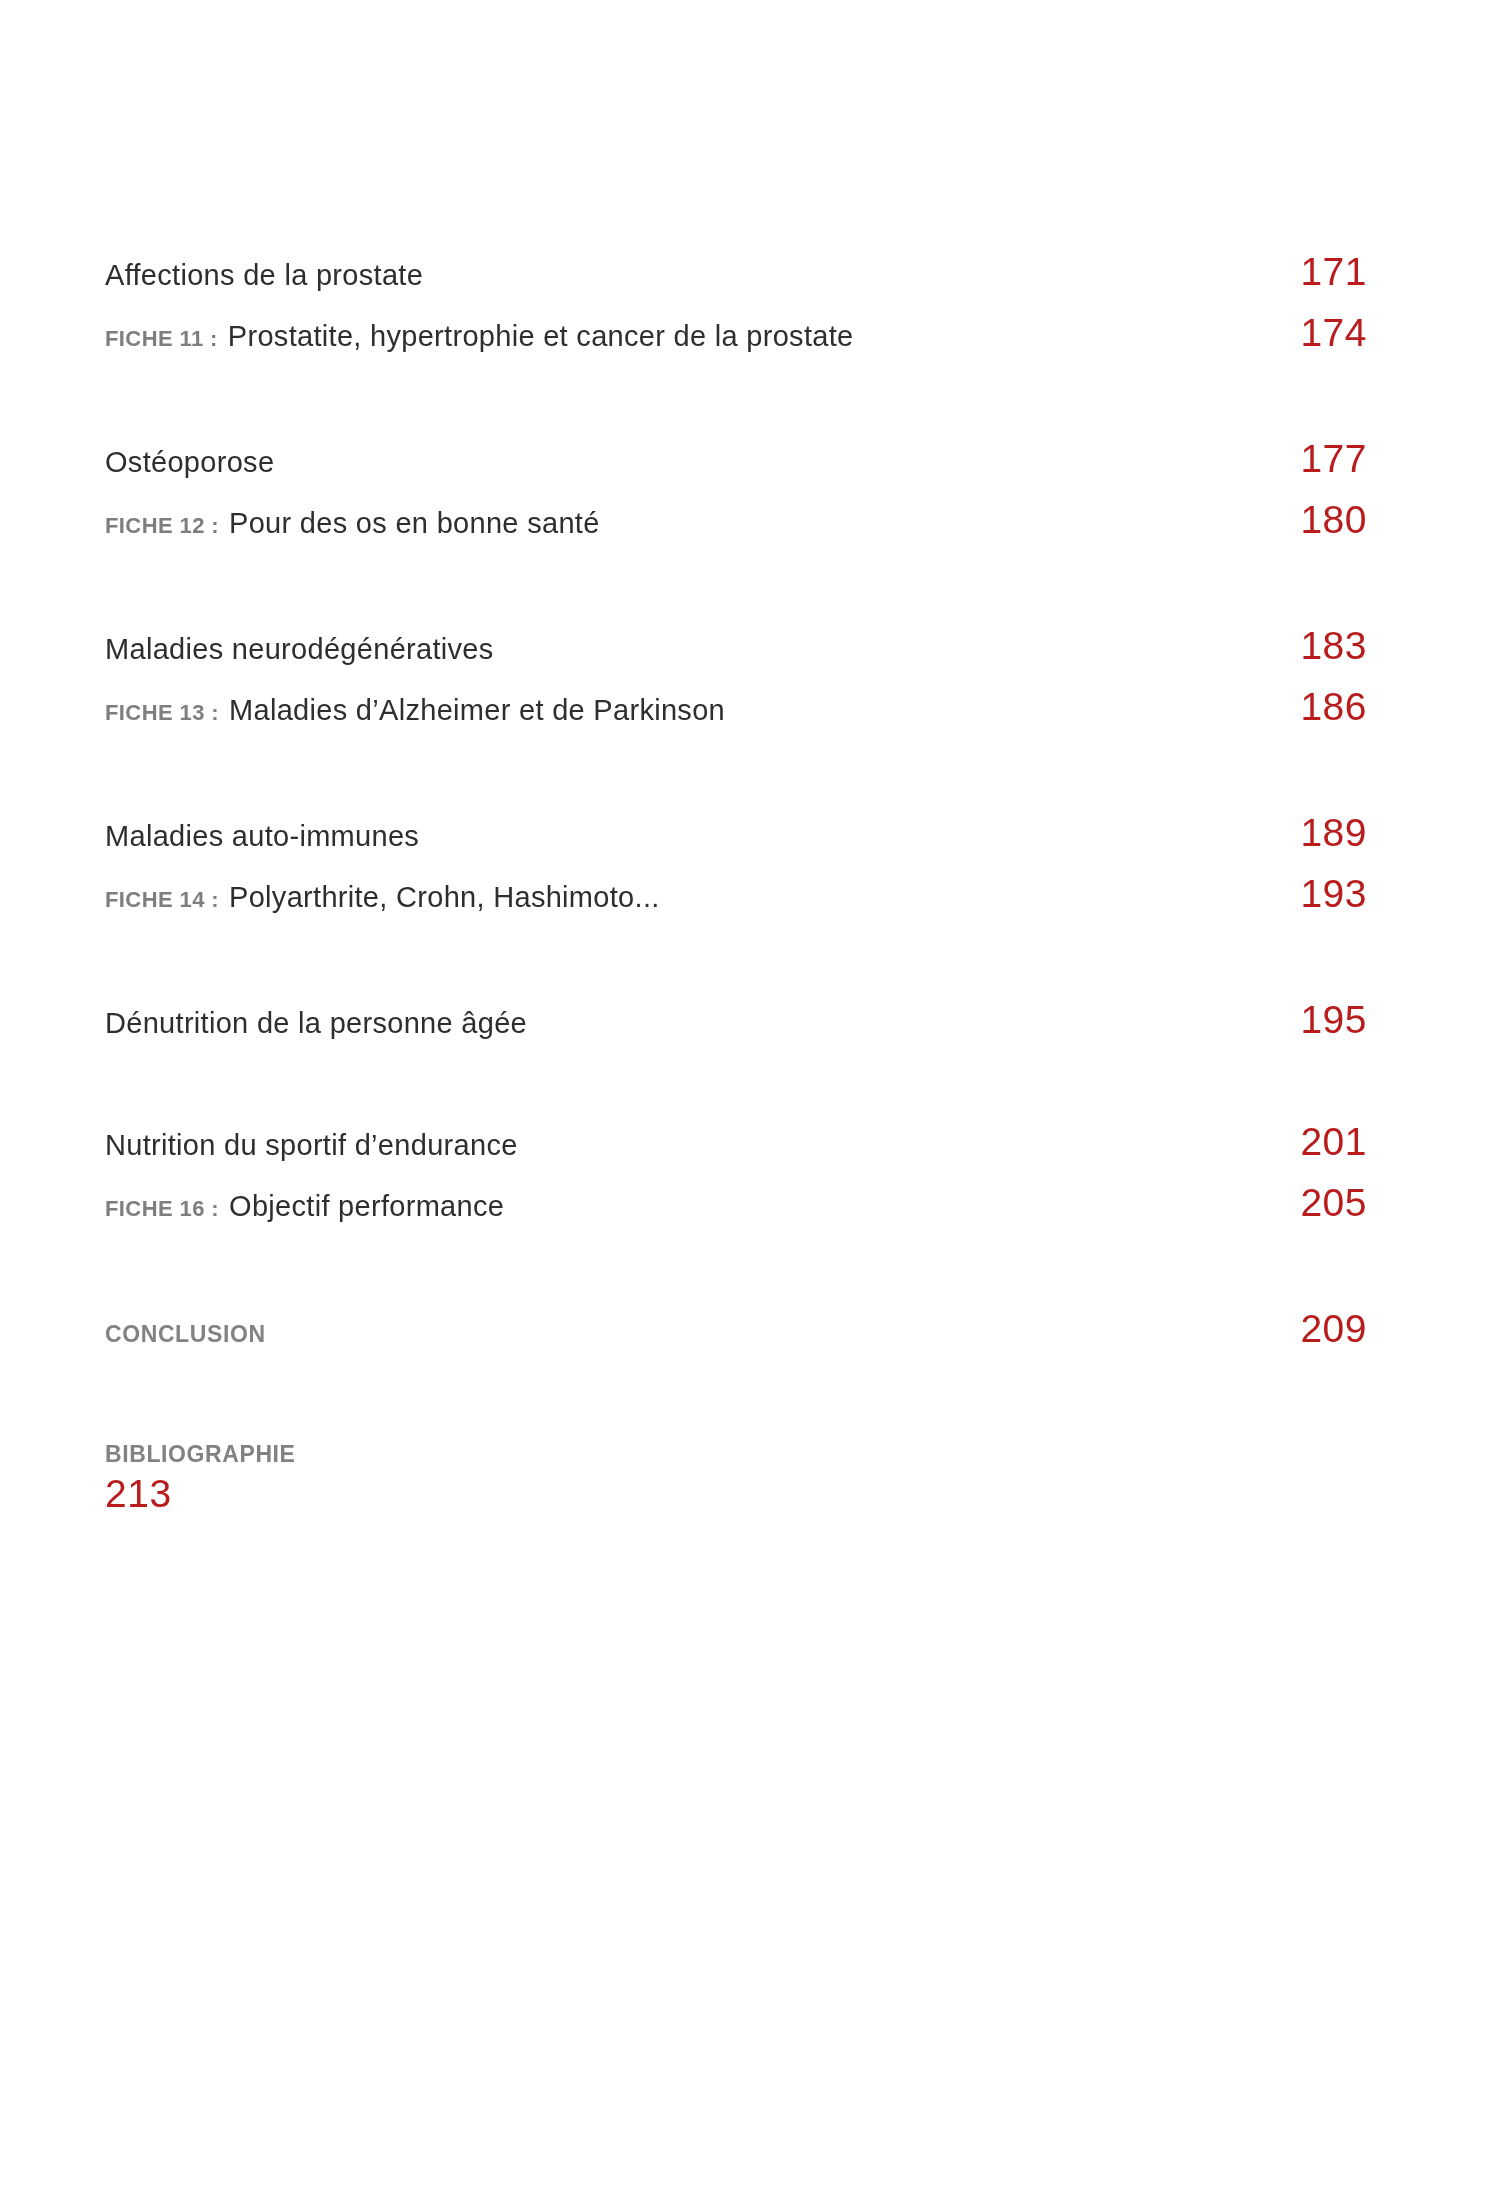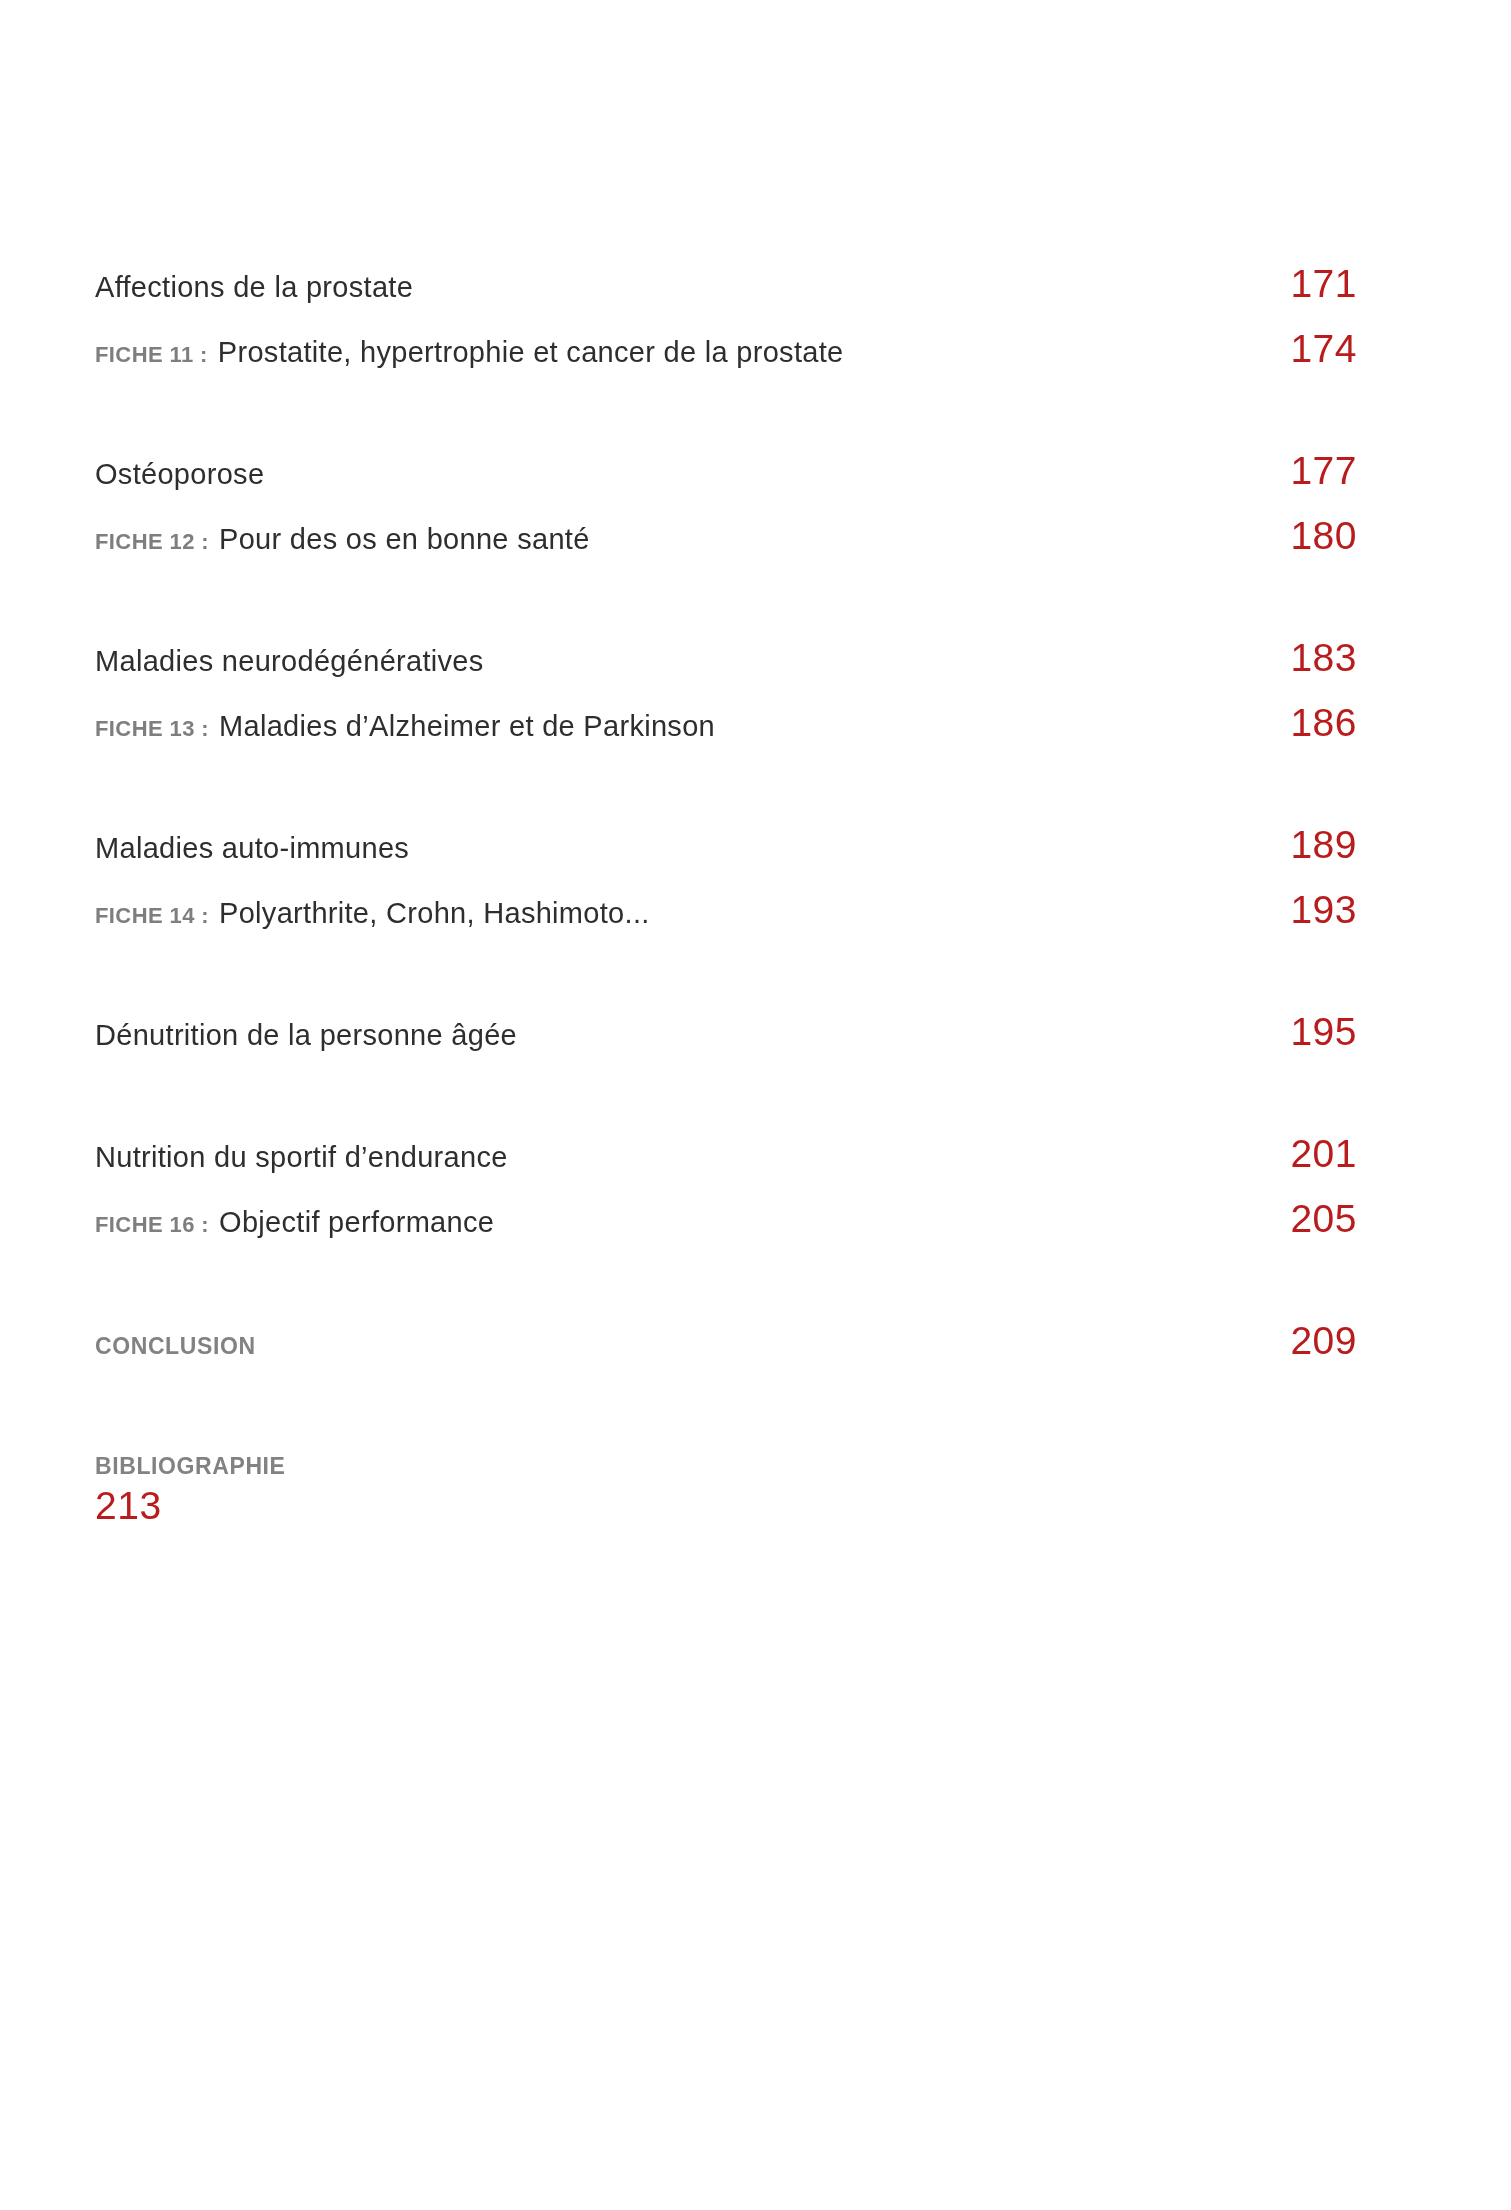--- a/index.html
+++ b/index.html
@@ -17,10 +17,9 @@
   }
   .toc {
     position: absolute;
-    left: 95px;
+    left: 105px;
     top: 252px;
     width: 1262px; 
-    margin-top: 12px;
   }
   .row {
     display: flex;

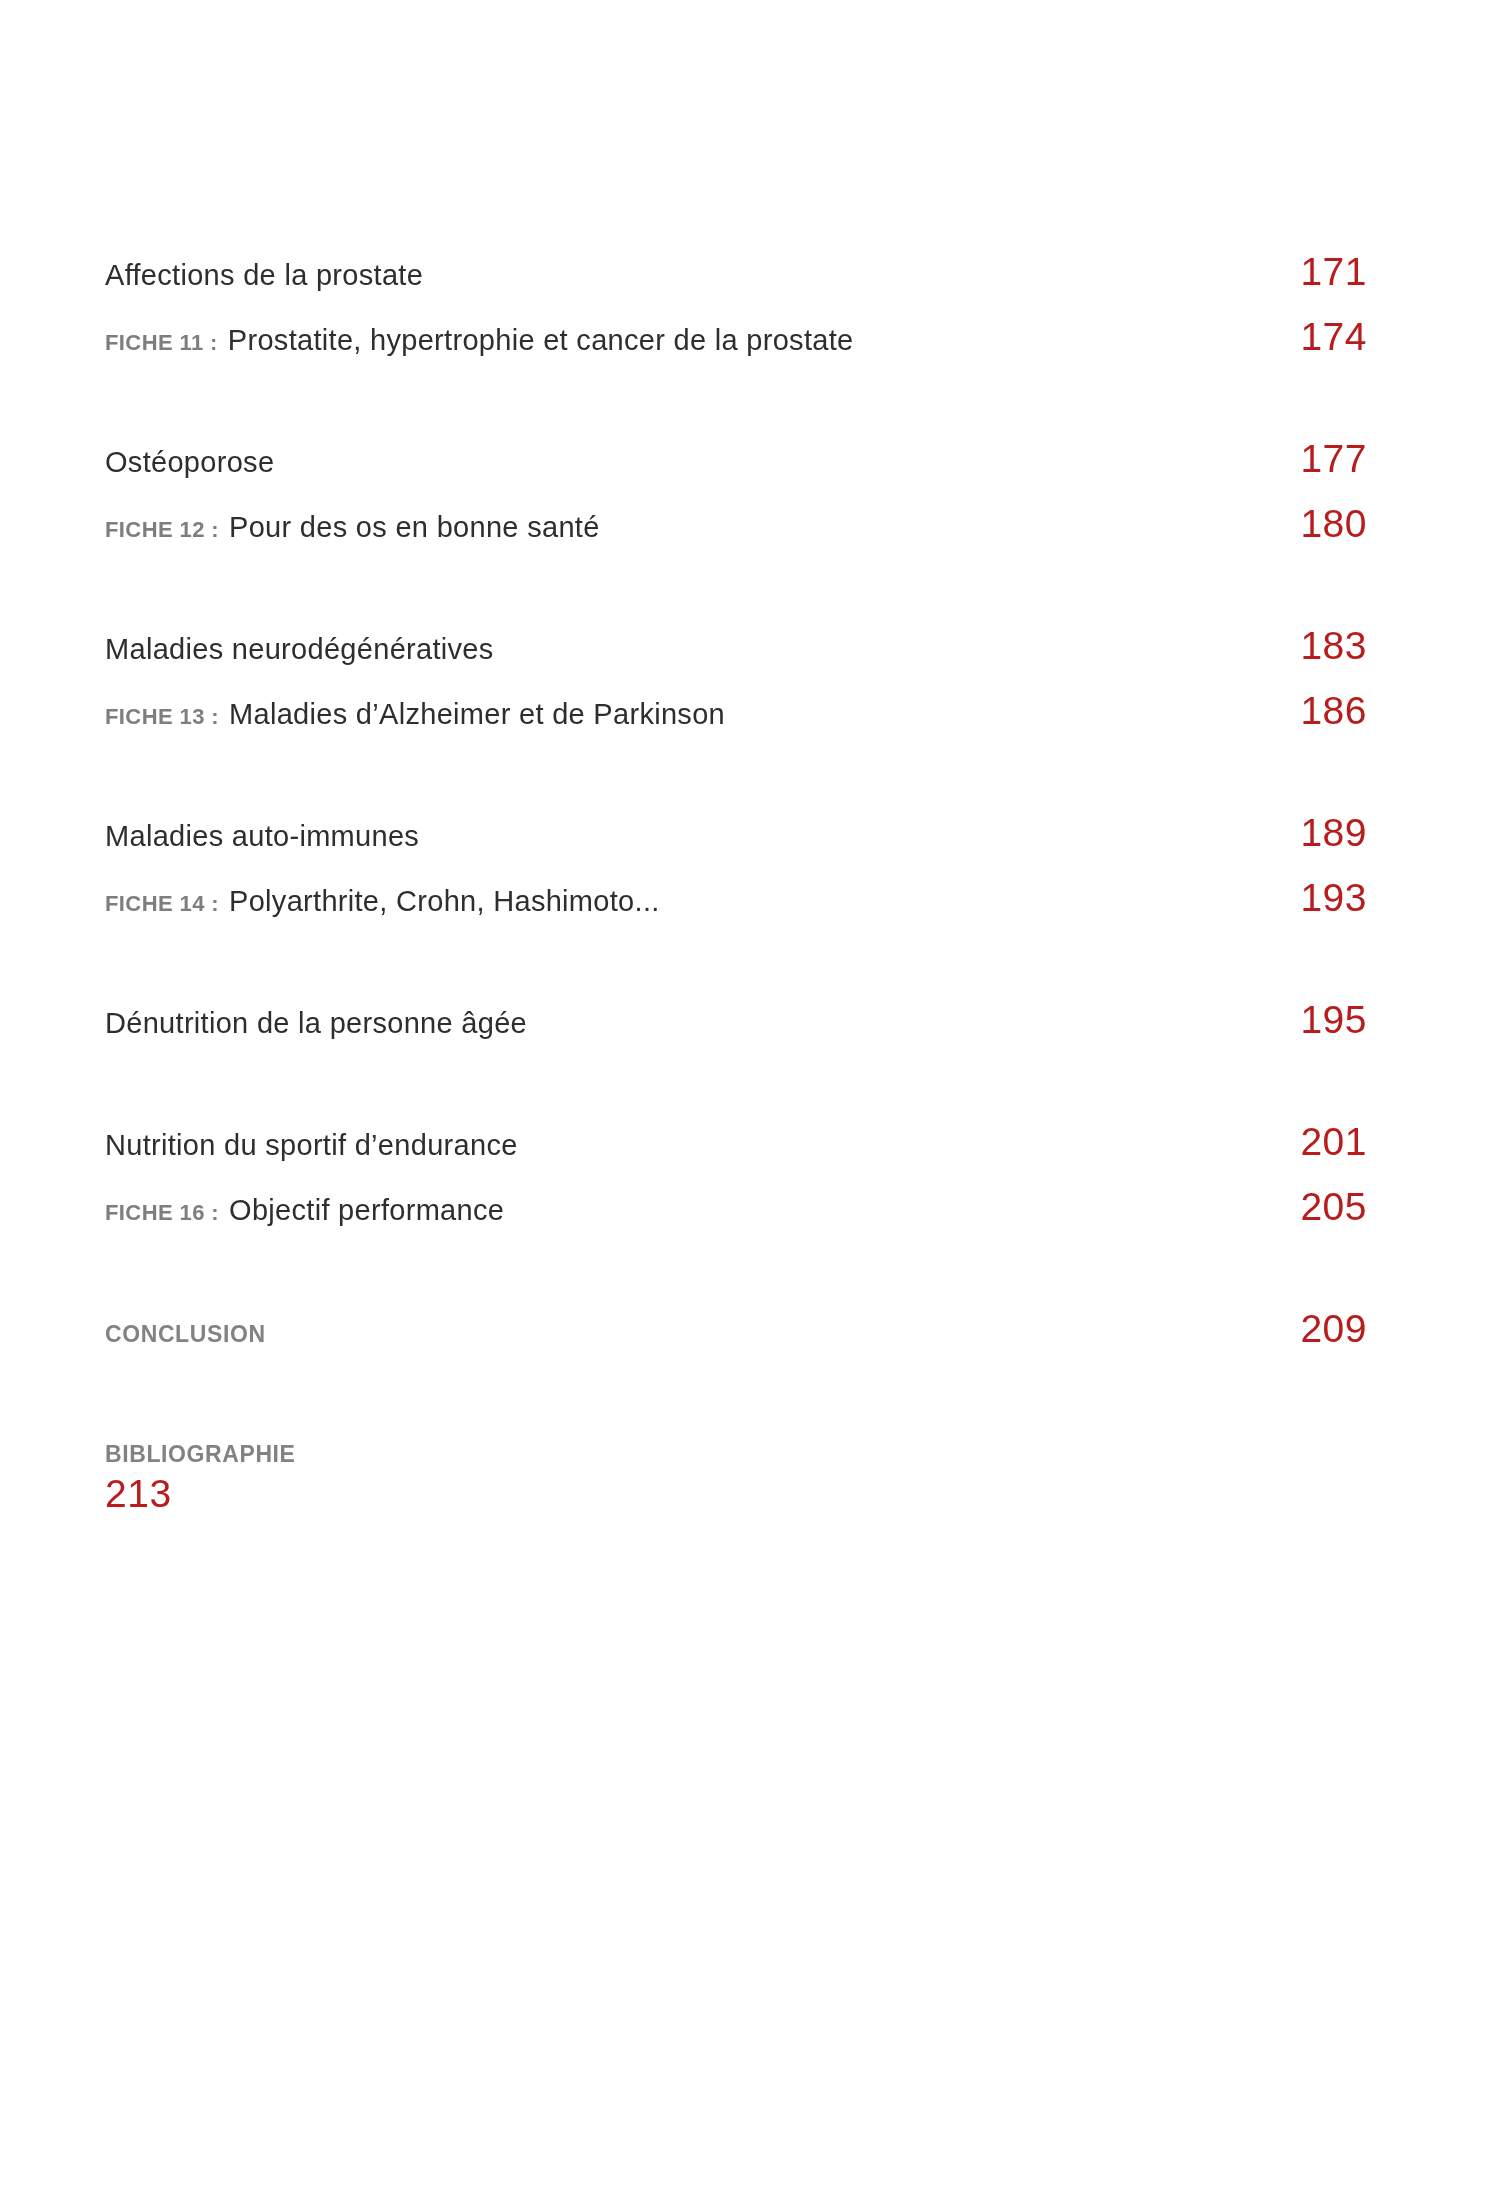--- a/index.html
+++ b/index.html
@@ -33,7 +33,7 @@
   }
   .fiche-row {
     height: 40px;
-    line-height: 40px;
+    line-height: 32px;
   }
   .toc-group {
     margin-bottom: 82px;

